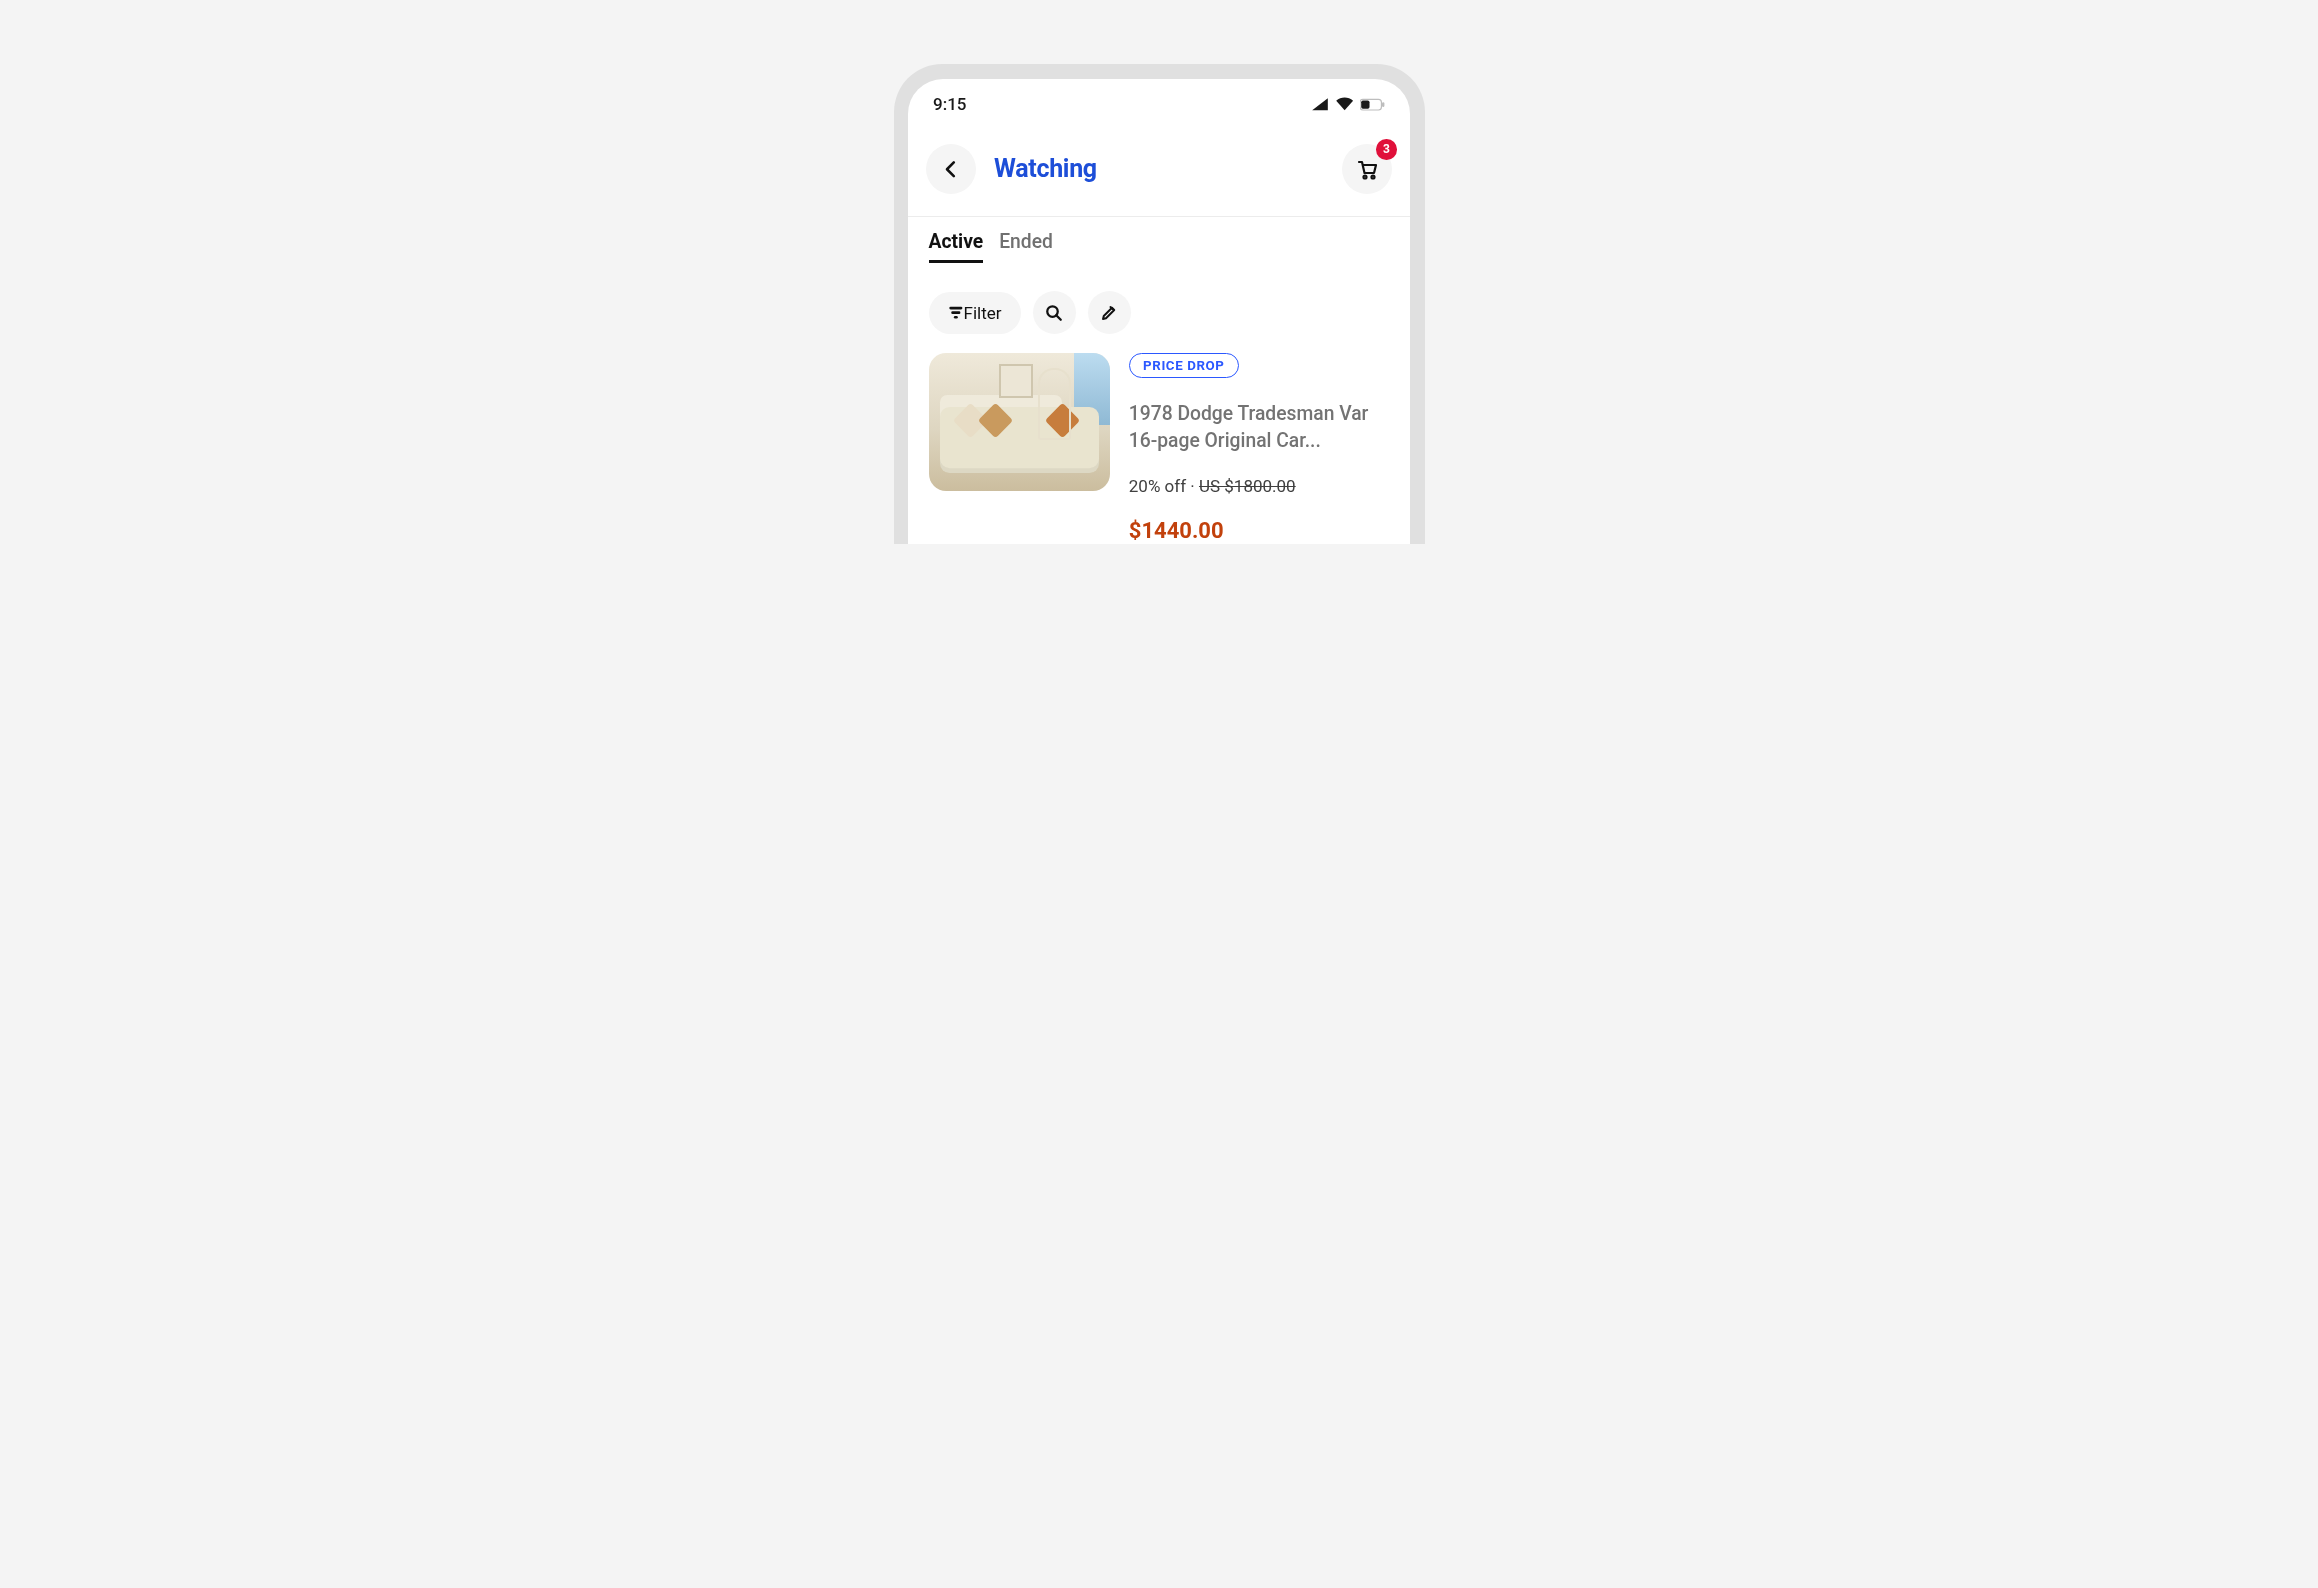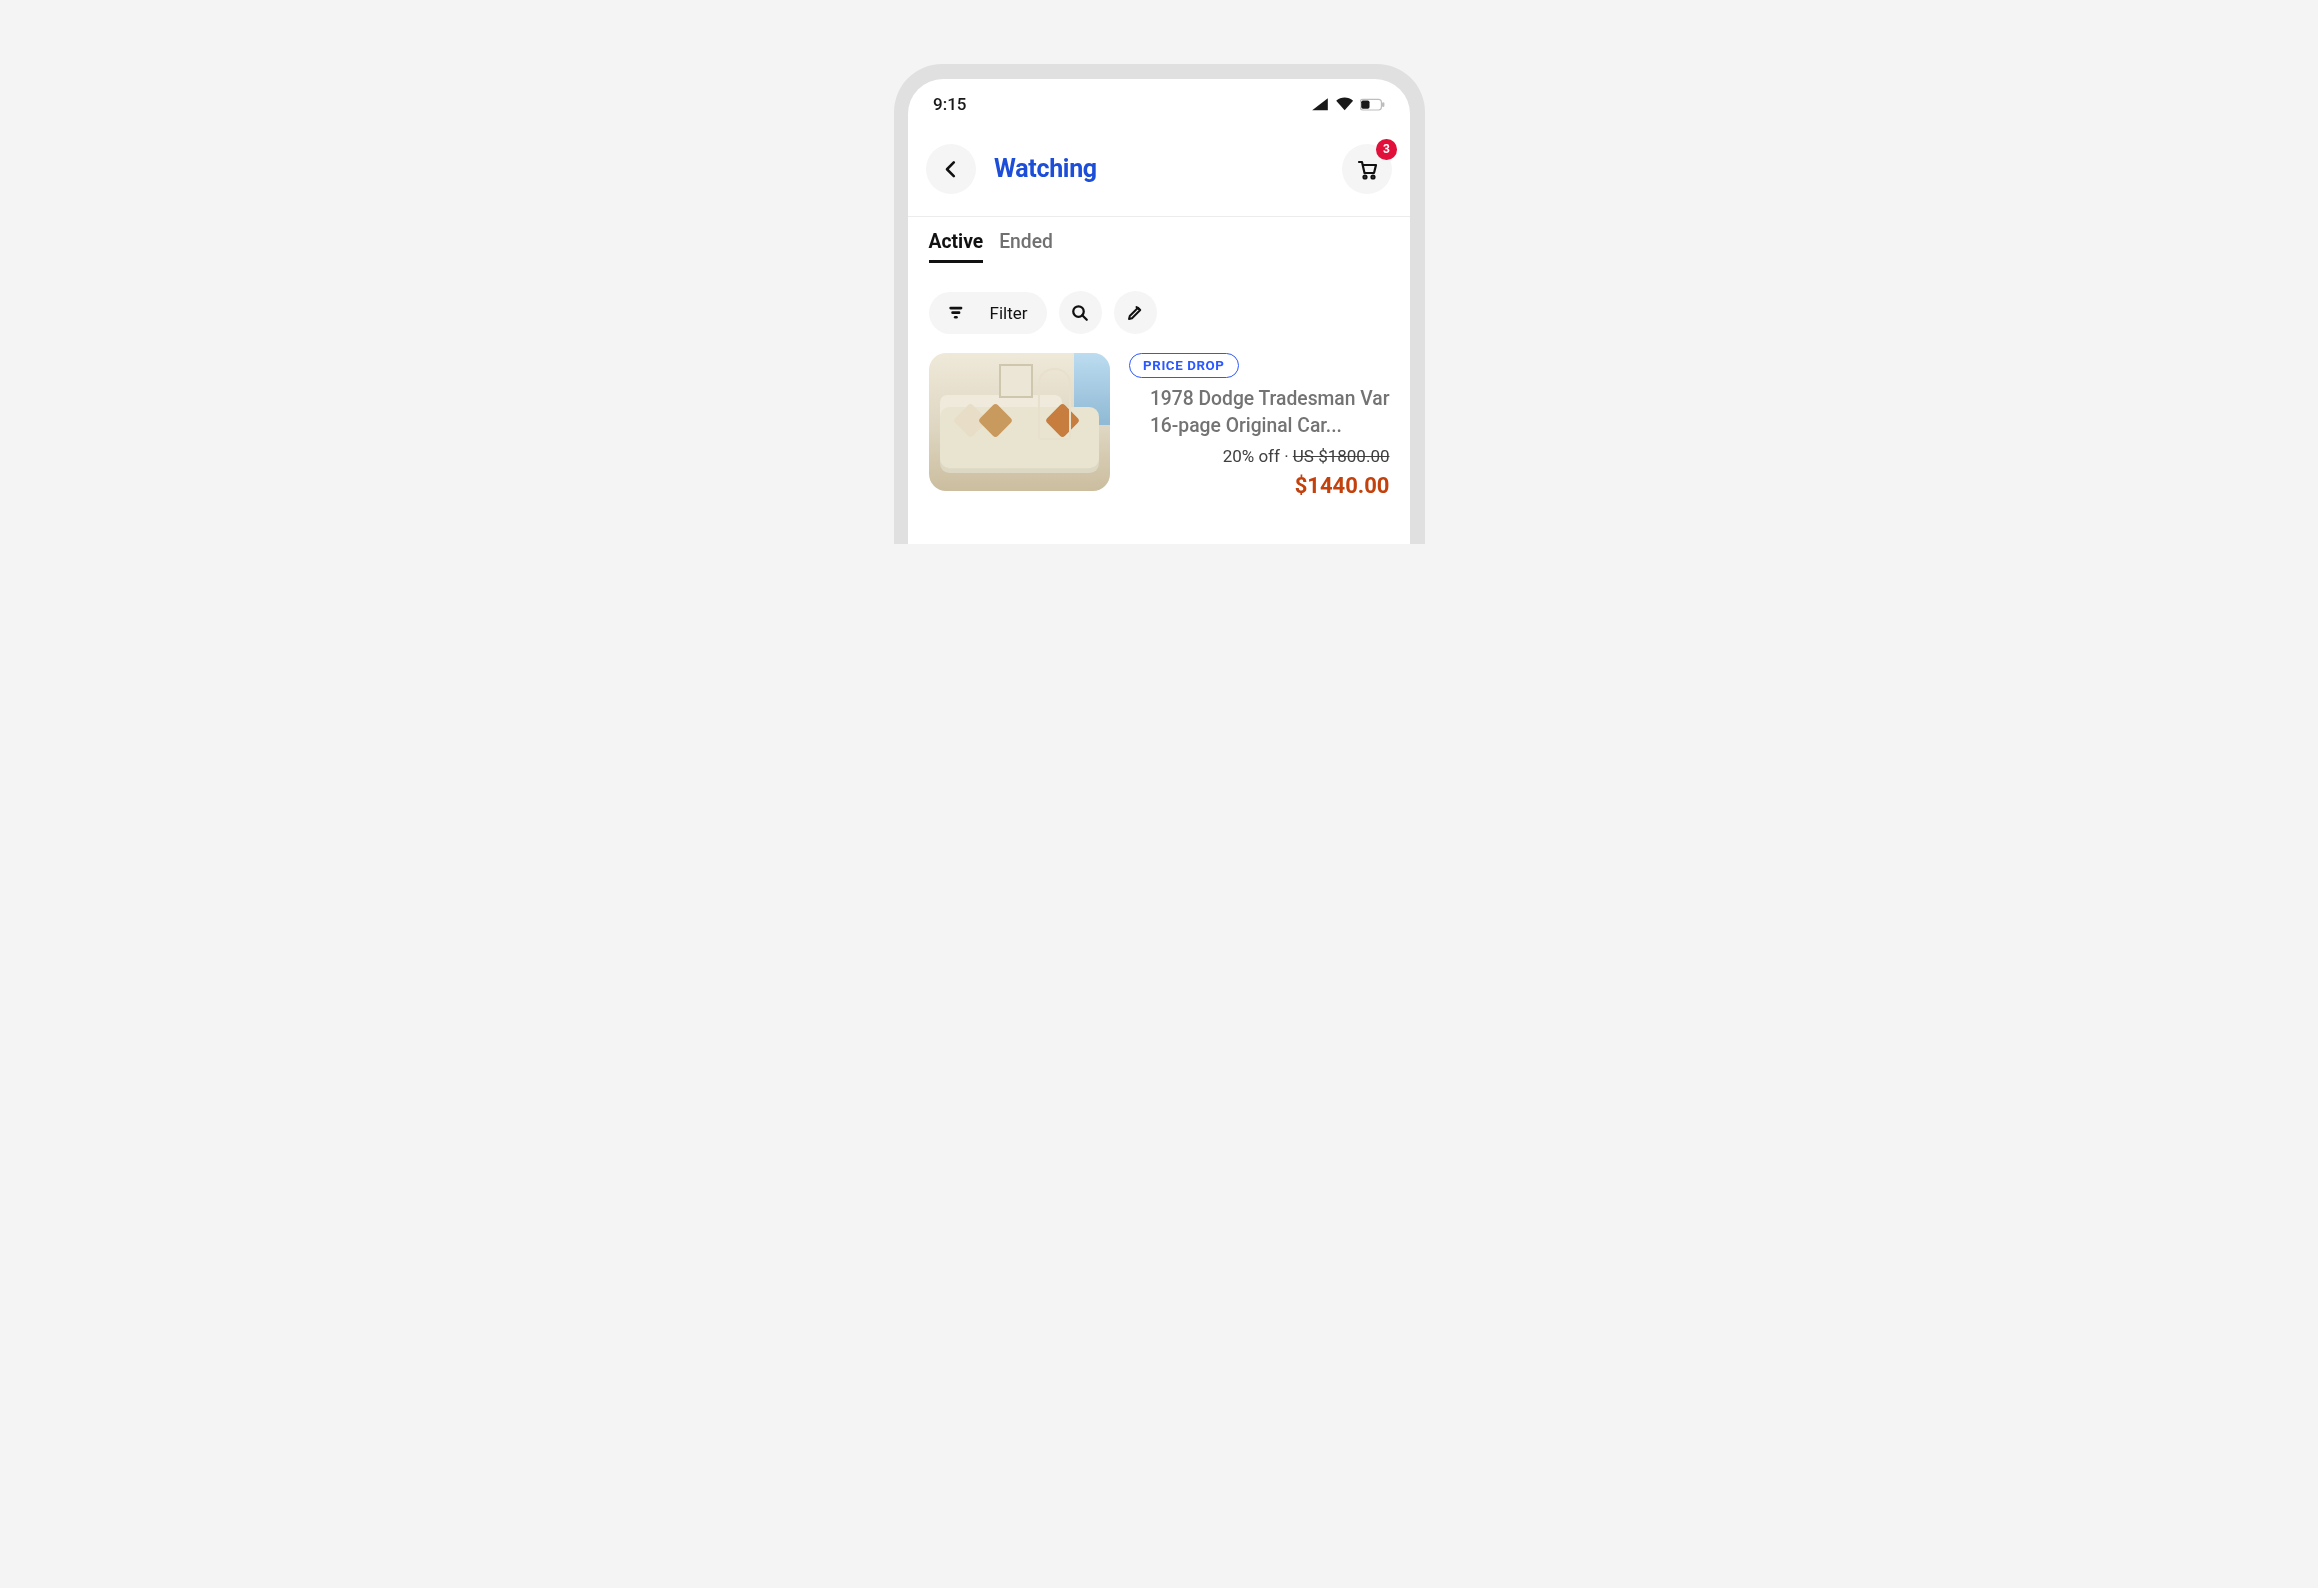--- a/index.html
+++ b/index.html
@@ -106,7 +106,7 @@
     align-items: center;
   }
   .pill {
-    display: flex; align-items: center; gap: 26px;
+    display: flex; align-items: center; gap: 0;
     background: #f5f5f5;
     border-radius: 24px;
     padding: 11px 19.3px;

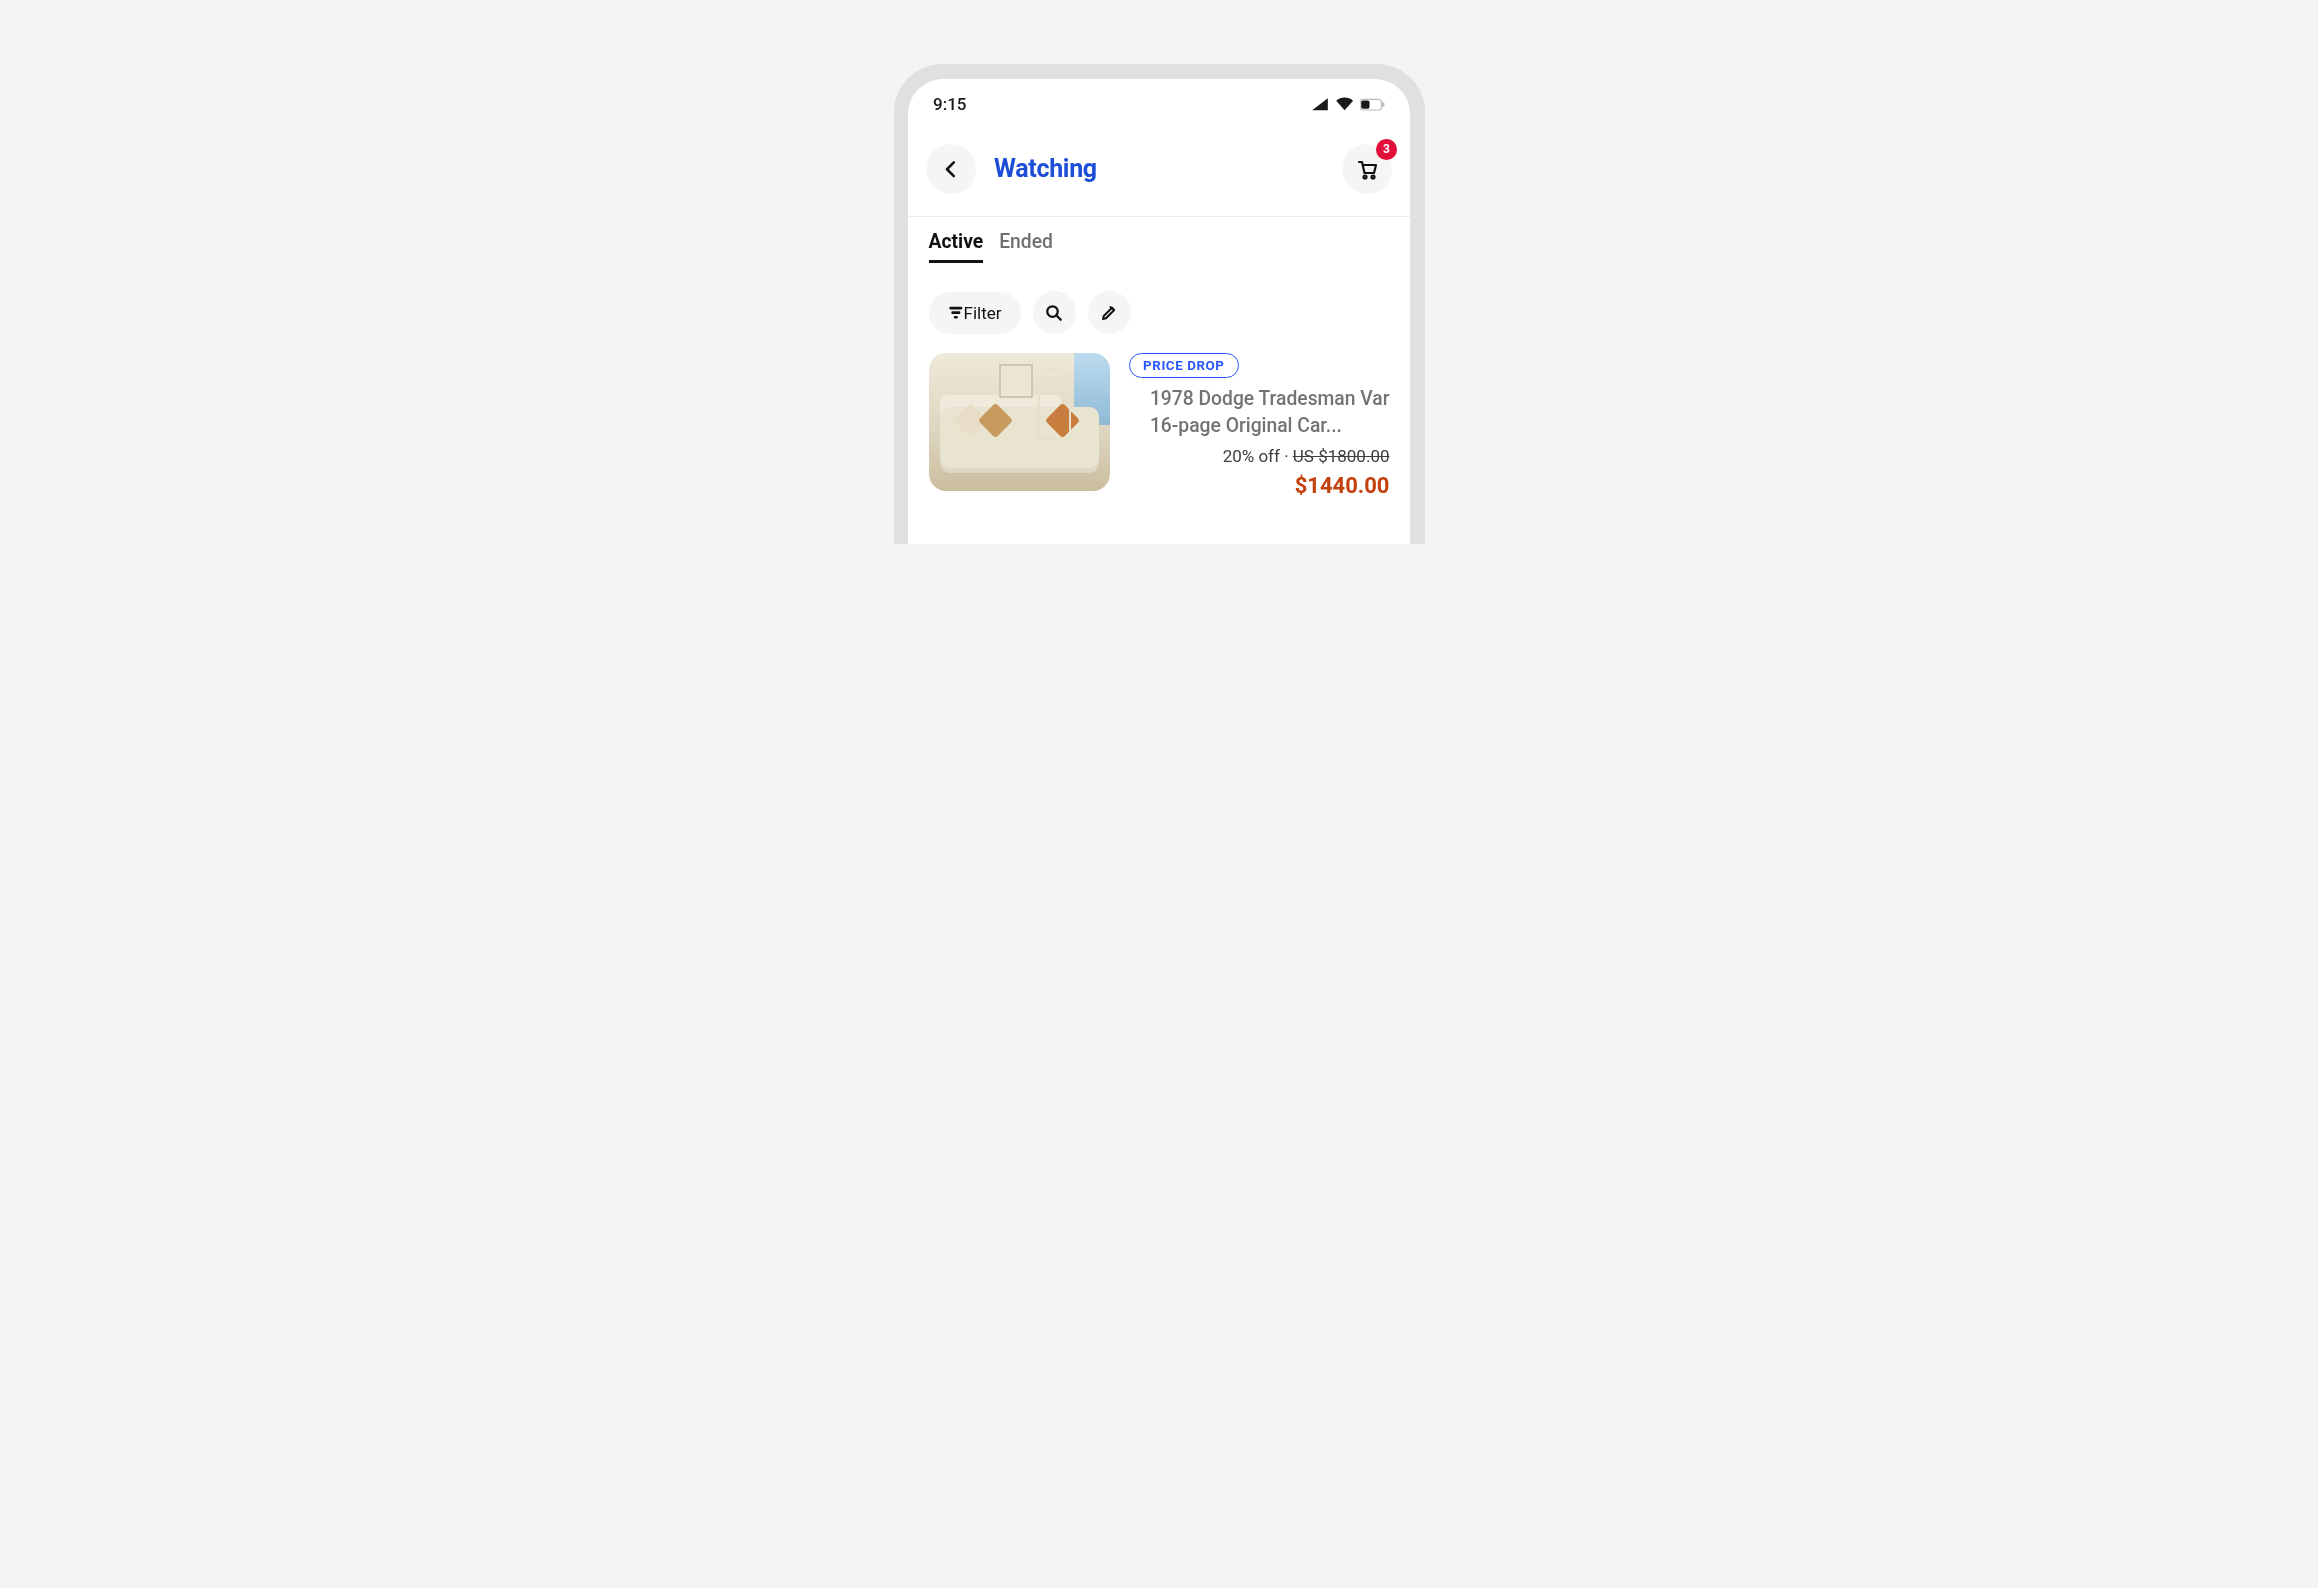--- a/index.html
+++ b/index.html
@@ -158,7 +158,7 @@
   .thumb .frame{position:absolute;left:70px;top:11px;width:34px;height:34px;border:2.4px solid #cfc6ae;background:#ece6d6;}
   .thumb .shelf{position:absolute;right:39px;top:14.5px;width:33px;height:72px;border:2.4px solid #e7e0cd;border-radius:15.7px 15.7px 2.4px 2.4px;}
 
-  .info { flex:1; display:flex; flex-direction:column; gap:7px;align-items:flex-end;}
+  .info { flex:1; display:flex; flex-direction:column; gap:22px;}
   .price-drop {
     align-self: flex-start;
     border: 1.8px solid #2b58ff;

